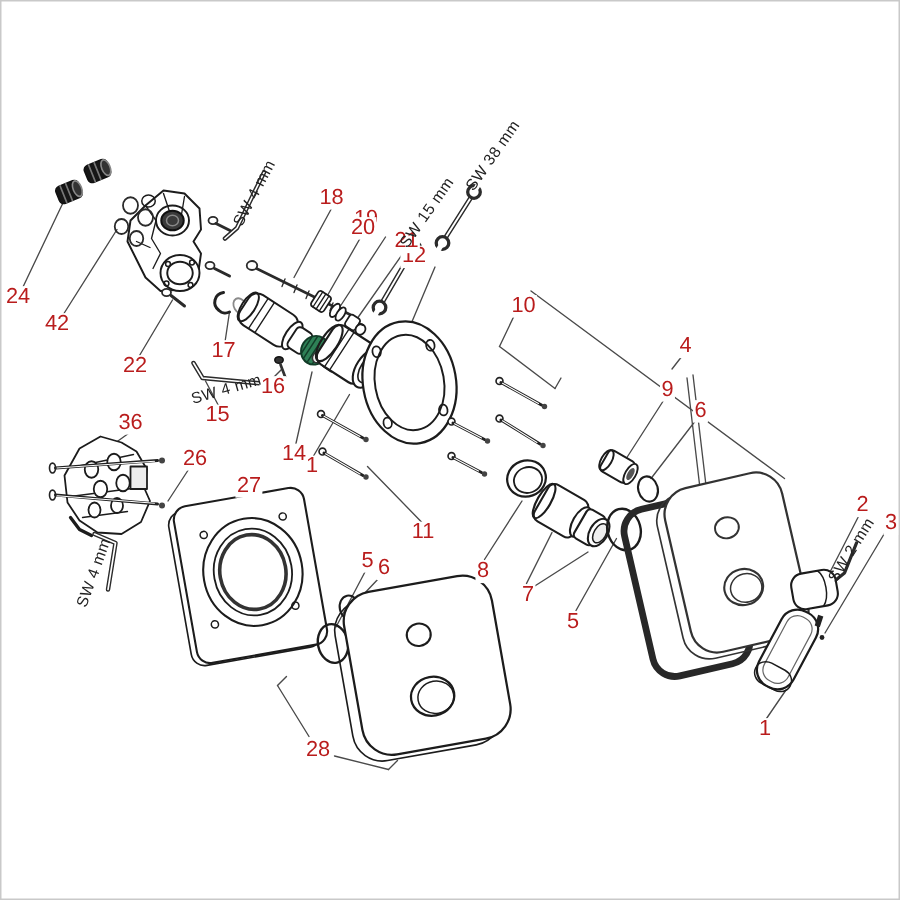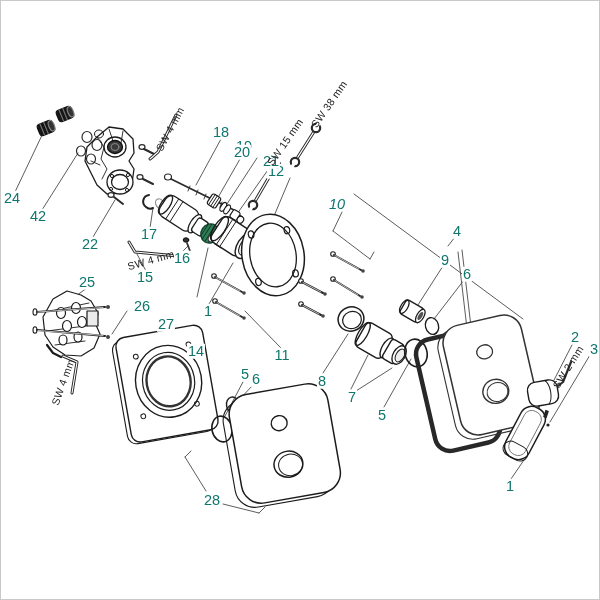--- a/index.html
+++ b/index.html
@@ -8,7 +8,7 @@
          font-family:"Liberation Sans",sans-serif;}
   .stage svg{position:absolute;left:0;top:0;}
   .callout{position:absolute;transform:translate(-50%,-50%);
-           font:400 14.5px "Liberation Sans",sans-serif;color:#0f766e;
+           font:400 14.5px "Liberation Sans",sans-serif;color:#b91c1c;
            background:#fff;padding:0 1px;line-height:1;white-space:nowrap;}
   .tool{position:absolute;font:400 10.5px "Liberation Sans",sans-serif;
         color:#222;white-space:nowrap;line-height:1;letter-spacing:.3px;}

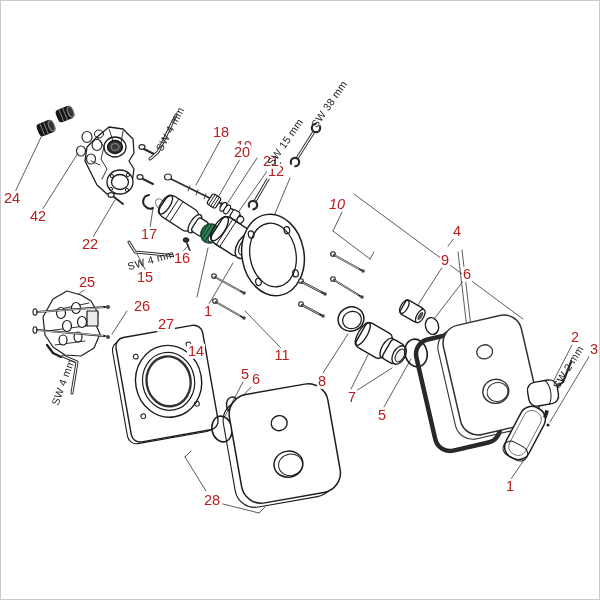--- a/index.html
+++ b/index.html
@@ -386,7 +386,7 @@
       <span class="callout" style="left: 351px; top: 396px;">7</span>
       <span class="callout" style="left: 321px; top: 380px;">8</span>
       <span class="callout" style="left: 444px; top: 259px;">9</span>
-      <span class="callout" style="left: 336px; top: 203px; font-style: italic;">10</span>
+      <span class="callout" style="left: 348px; top: 203px;">10</span>
       <span class="callout" style="left: 281px; top: 354px; text-align: center;">11</span>
       <span class="callout" style="left: 275px; top: 170px;">12</span>
       <span class="callout" style="left: 207px; top: 310px;">1</span>

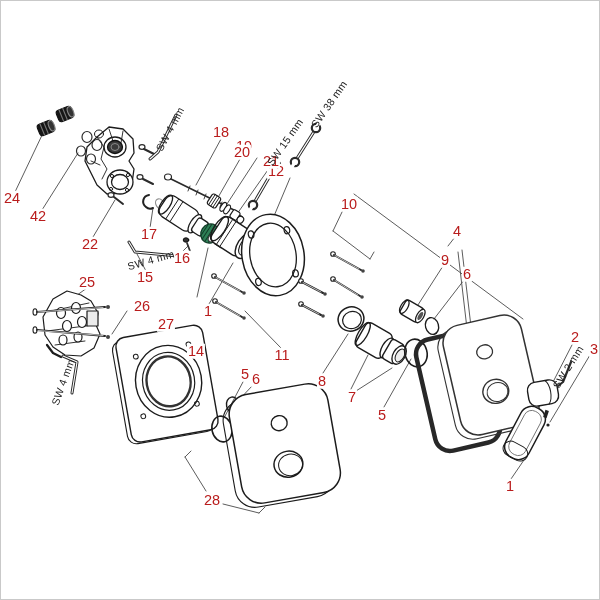--- a/index.html
+++ b/index.html
@@ -401,7 +401,7 @@
       <span class="callout" style="left: 89px; top: 243px;">22</span>
       <span class="callout" style="left: 37px; top: 215px;">42</span>
       <span class="callout" style="left: 11px; top: 197px;">24</span>
-      <span class="callout" style="left: 86px; top: 281px;">25</span>
+      <span class="callout" style="left: 86px; top: 281px;">36</span>
       <span class="callout" style="left: 129px; top: 305px; margin-left: 12px;">26</span>
       <span class="callout" style="left: 165px; top: 323px;">27</span>
       <span class="callout" style="left: 211px; top: 499px;">28</span>

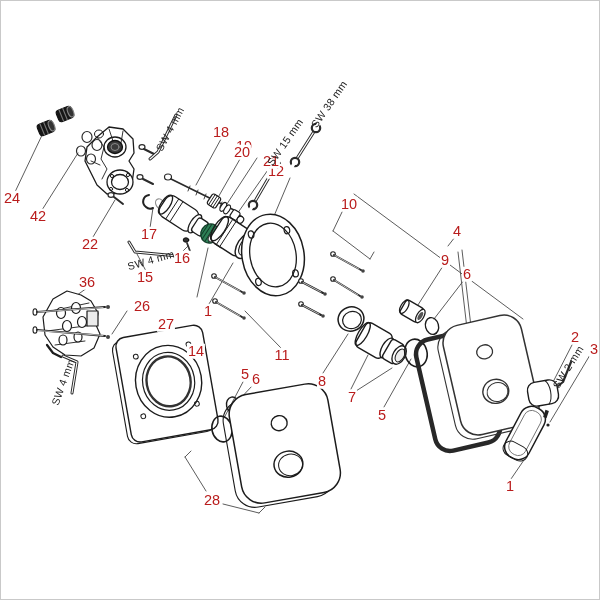--- a/index.html
+++ b/index.html
@@ -402,7 +402,7 @@
       <span class="callout" style="left: 37px; top: 215px;">42</span>
       <span class="callout" style="left: 11px; top: 197px;">24</span>
       <span class="callout" style="left: 86px; top: 281px;">36</span>
-      <span class="callout" style="left: 129px; top: 305px; margin-left: 12px;">26</span>
+      <span class="callout" style="left: 129px; top: 305px;">26</span>
       <span class="callout" style="left: 165px; top: 323px;">27</span>
       <span class="callout" style="left: 211px; top: 499px;">28</span>
       <span class="tool" style="left: 169px; top: 128px; transform: translate(-50%, -50%) rotate(-62deg);">SW 4 mm</span>

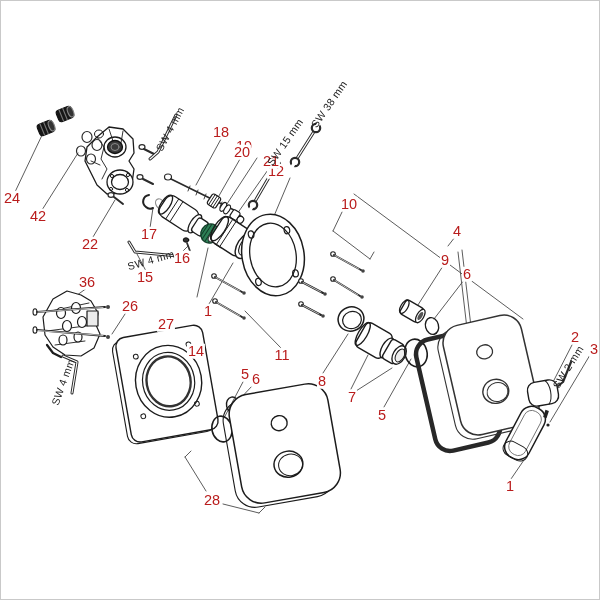--- a/index.html
+++ b/index.html
@@ -390,7 +390,7 @@
       <span class="callout" style="left: 281px; top: 354px; text-align: center;">11</span>
       <span class="callout" style="left: 275px; top: 170px;">12</span>
       <span class="callout" style="left: 207px; top: 310px;">1</span>
-      <span class="callout" style="left: 195px; top: 302px; margin-top: 48px;">14</span>
+      <span class="callout" style="left: 195px; top: 302px;">14</span>
       <span class="callout" style="left: 144px; top: 276px;">15</span>
       <span class="callout" style="left: 181px; top: 257px;">16</span>
       <span class="callout" style="left: 148px; top: 233px;">17</span>

